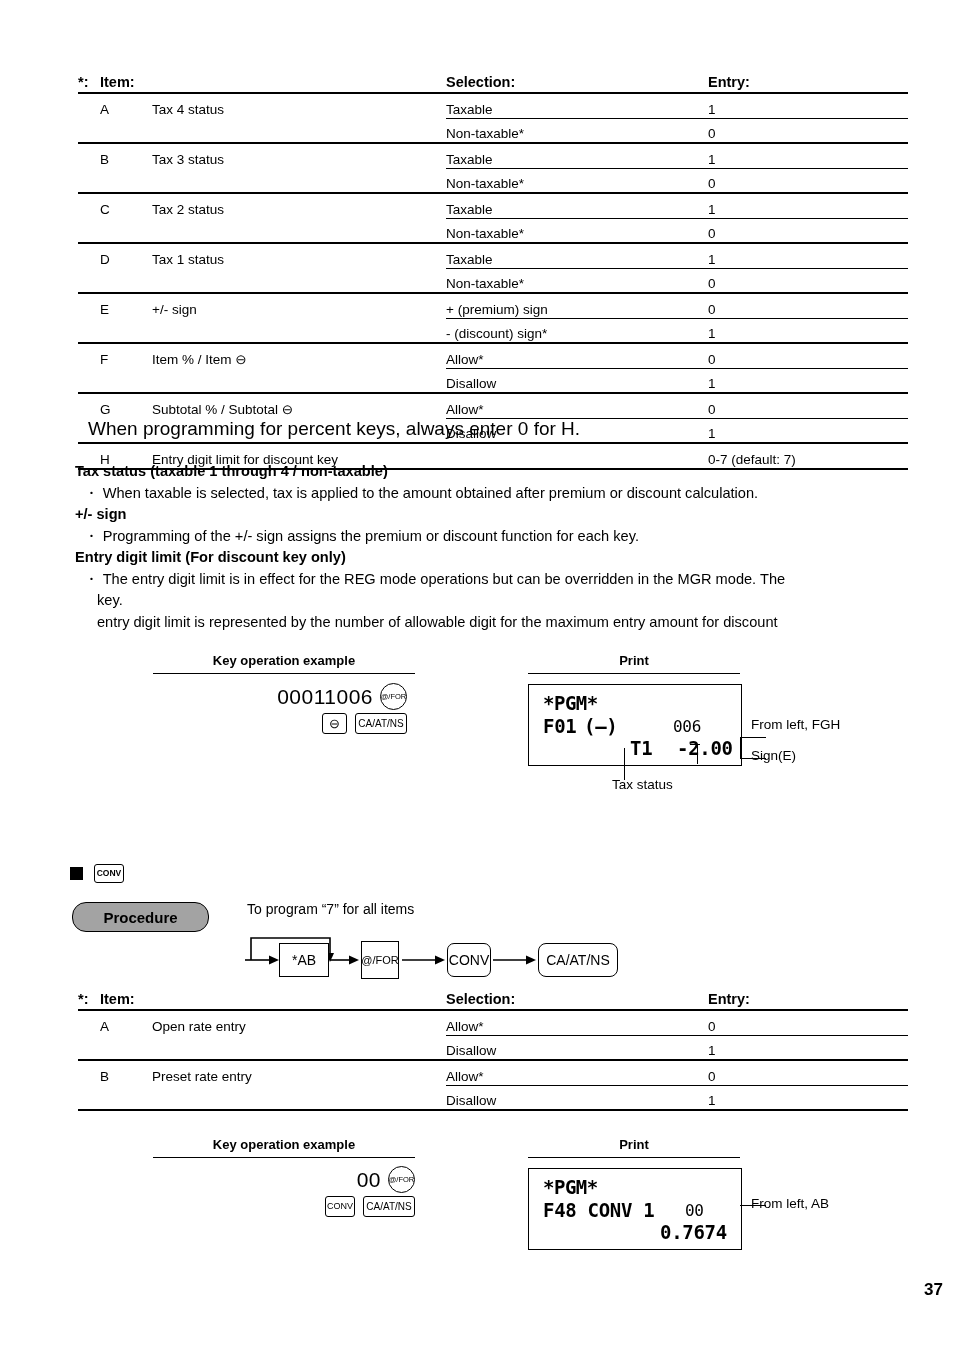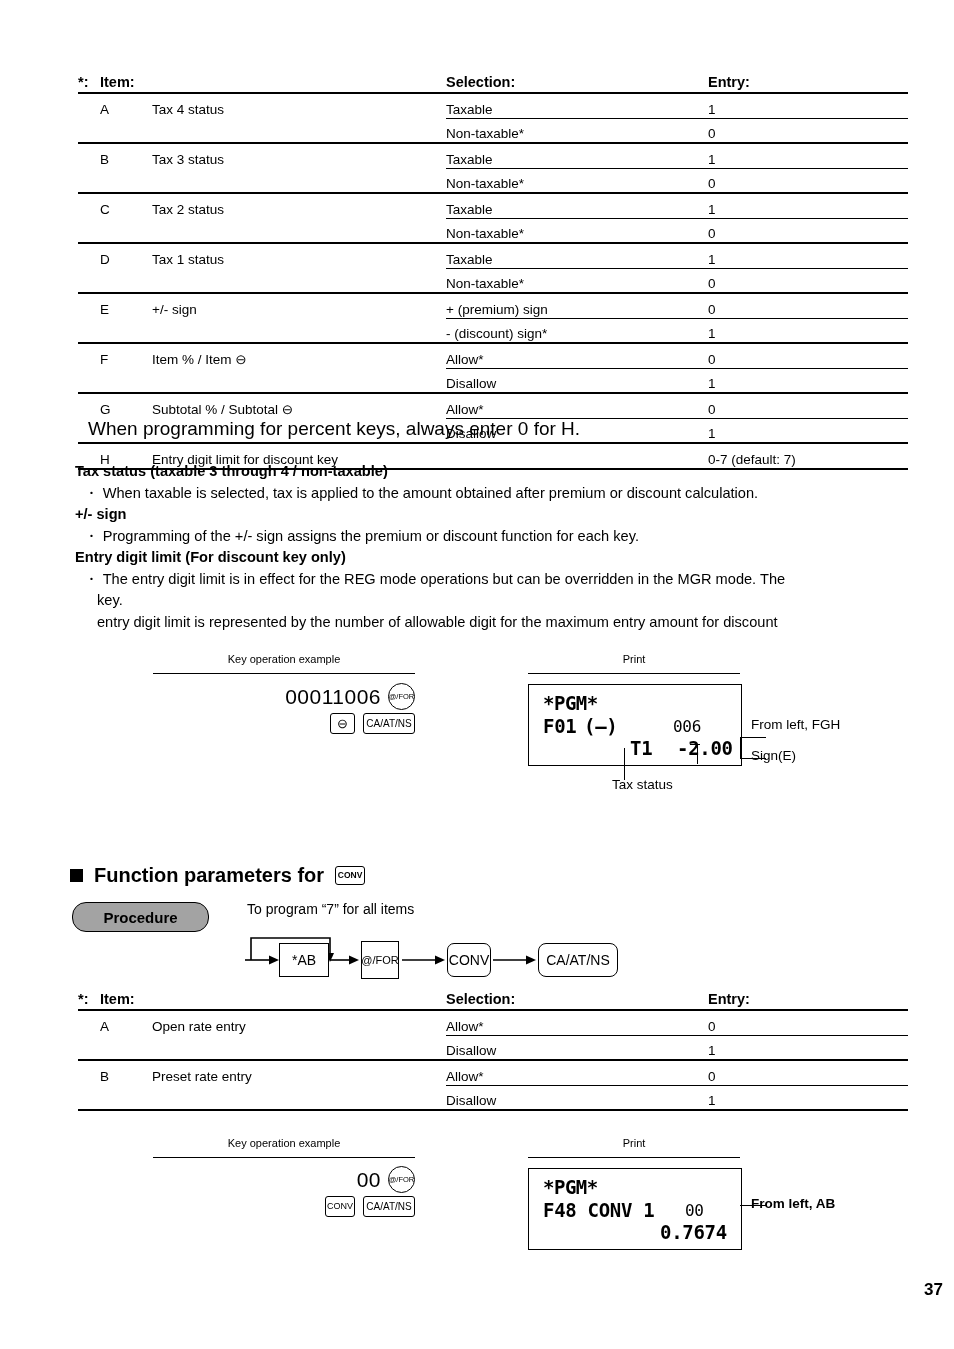--- a/index.html
+++ b/index.html
@@ -326,7 +326,7 @@
   <div class="note-line" style="left:88px; top:418px;">When programming for percent keys, always enter 0 for H.</div>
 
   <div class="prose" style="left:75px; top:461px; width:850px;">
-    <div class="hdg">Tax status (taxable 3 through 4 / non-taxable)</div>
+    <div class="hdg">Tax status (taxable 1 through 4 / non-taxable)</div>
     <div class="bullet">・ When taxable is selected, tax is applied to the amount obtained after premium or discount calculation.</div>
     <div class="hdg">+/- sign</div>
     <div class="bullet">・ Programming of the +/- sign assigns the premium or discount function for each key.</div>

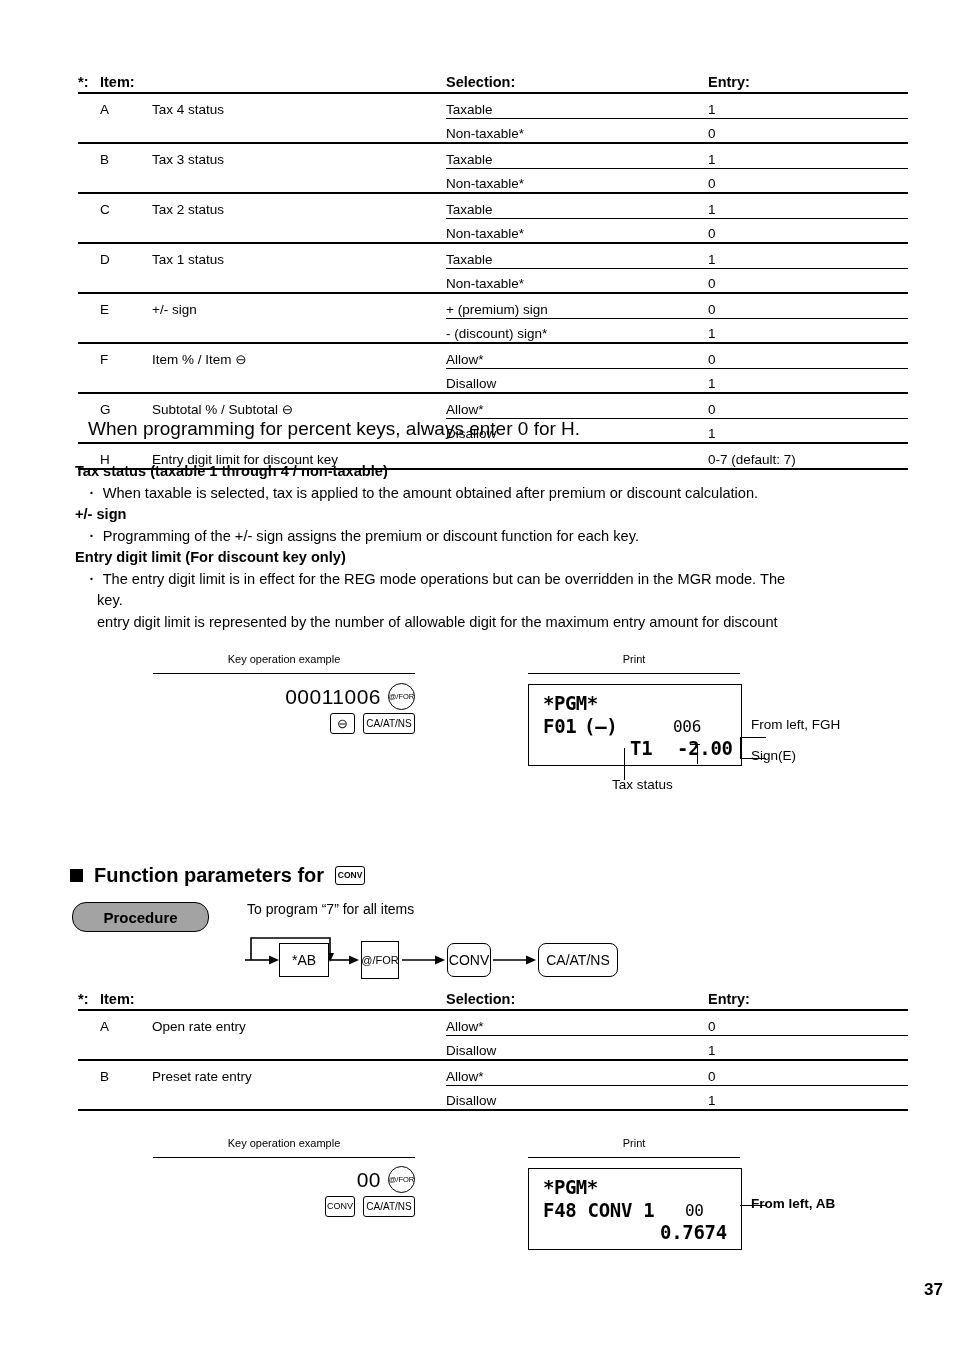--- a/index.html
+++ b/index.html
@@ -138,8 +138,8 @@
   
   .col-title {
     position: absolute;
-    font-size: 11px;
-    font-weight: normal;
+    font-size: 13px;
+    font-weight: bold;
     text-align: center;
   }
   .rule {

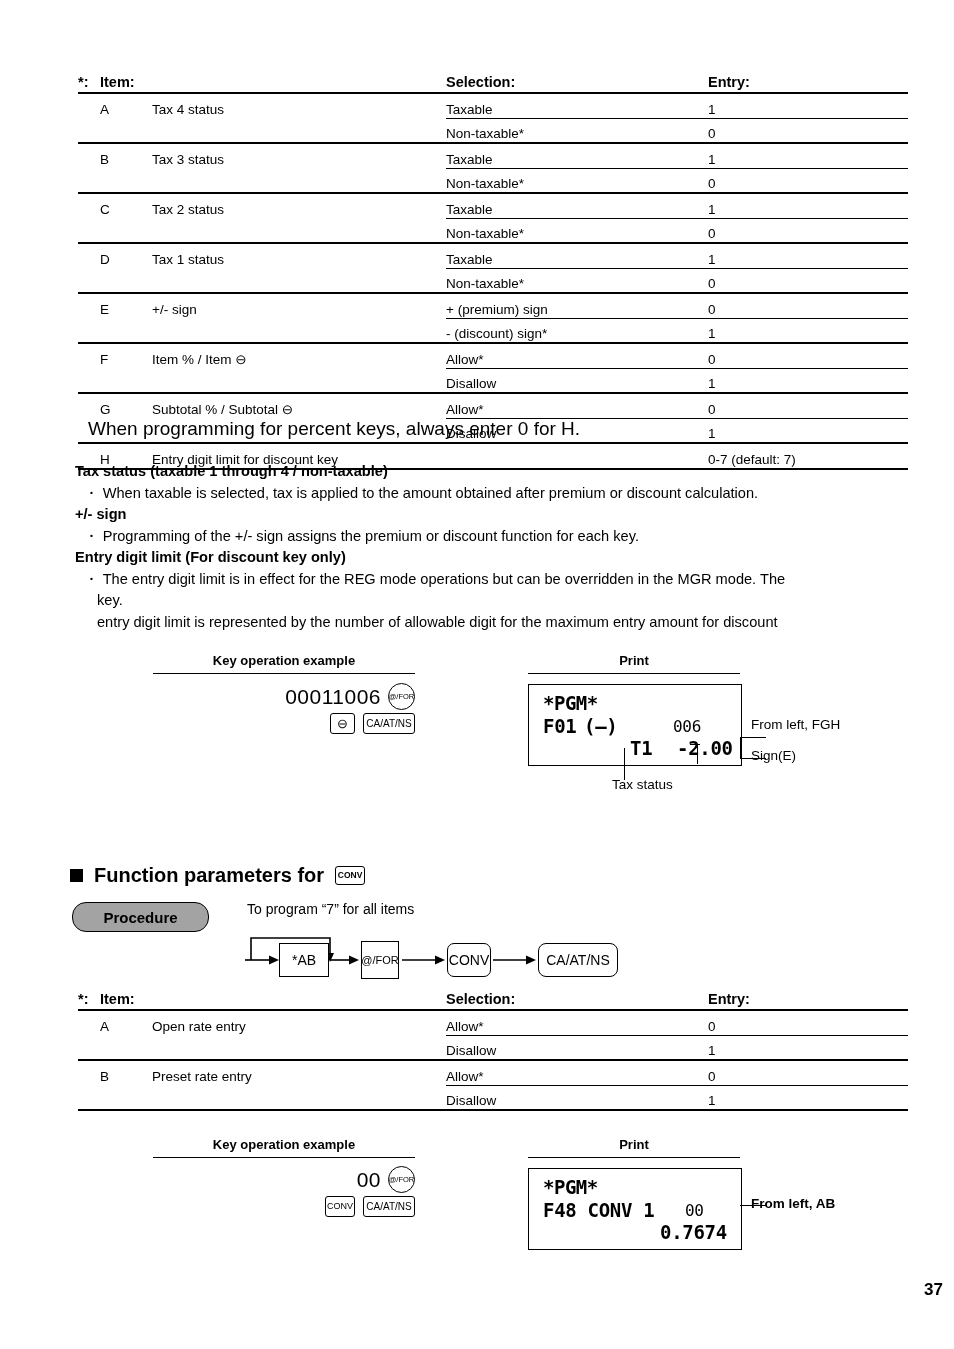--- a/index.html
+++ b/index.html
@@ -339,7 +339,7 @@
   <div class="col-title" style="left:153px; top:653px; width:262px;">Key operation example</div>
   <div class="rule" style="left:153px; top:673px; width:262px;"></div>
 
-  <div class="keyop" style="left:200px; top:683px; width:215px;">
+  <div class="keyop" style="left:192px; top:683px; width:215px;">
     <div class="r1">
       <span class="num">00011006</span>
       <span class="key key-circle key-forsm">@/FOR</span>

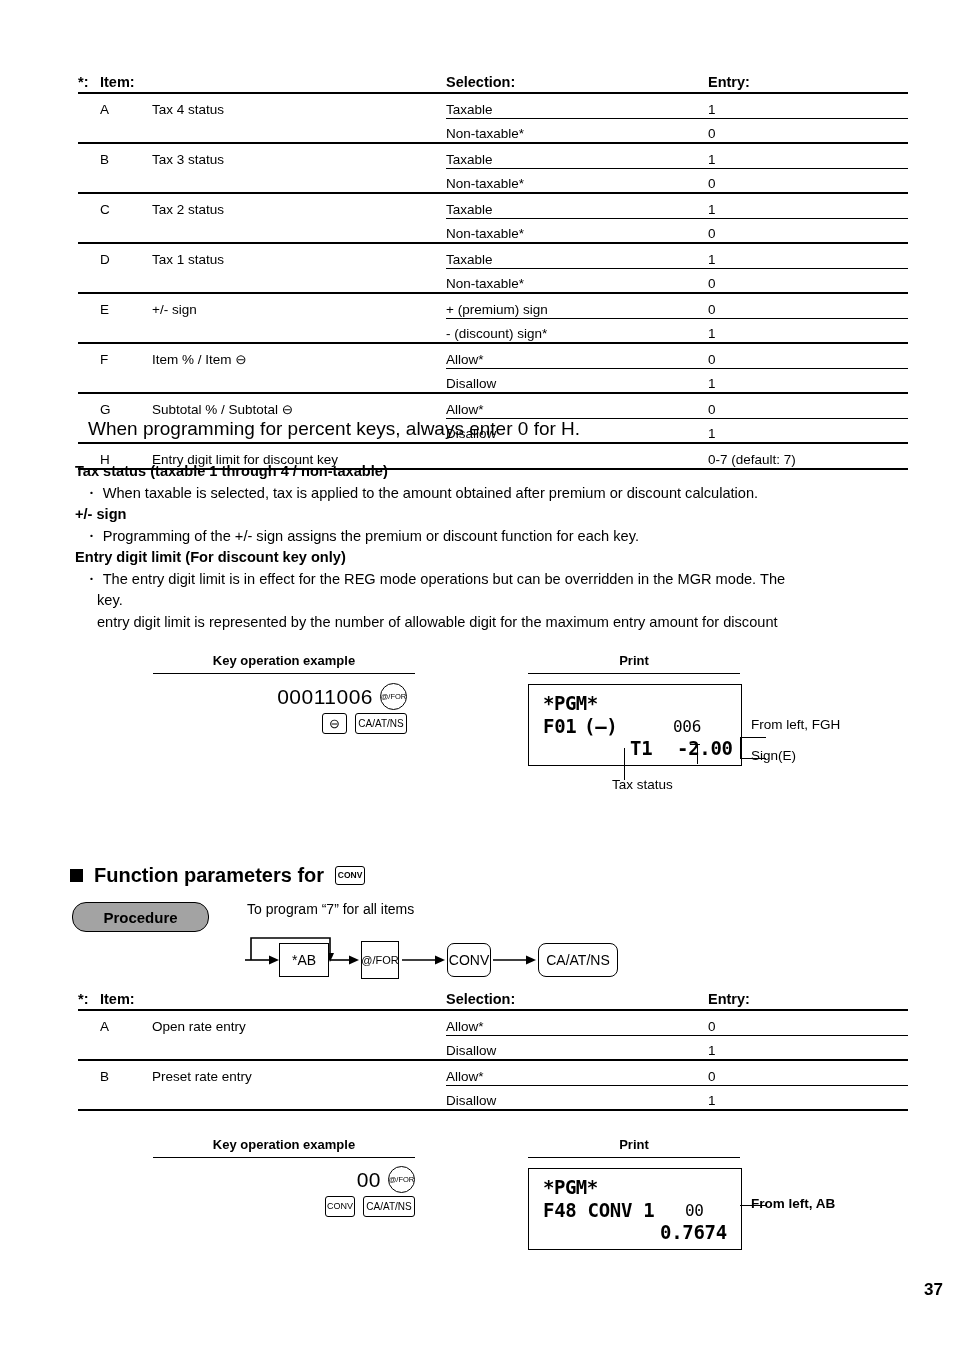--- a/index.html
+++ b/index.html
@@ -377,7 +377,6 @@
 
   <div class="sec-head" style="left:70px; top:864px;">
     <span class="sq"></span>
-    <span>Function parameters for</span>
     <span class="key key-conv-head">CONV</span>
   </div>
 

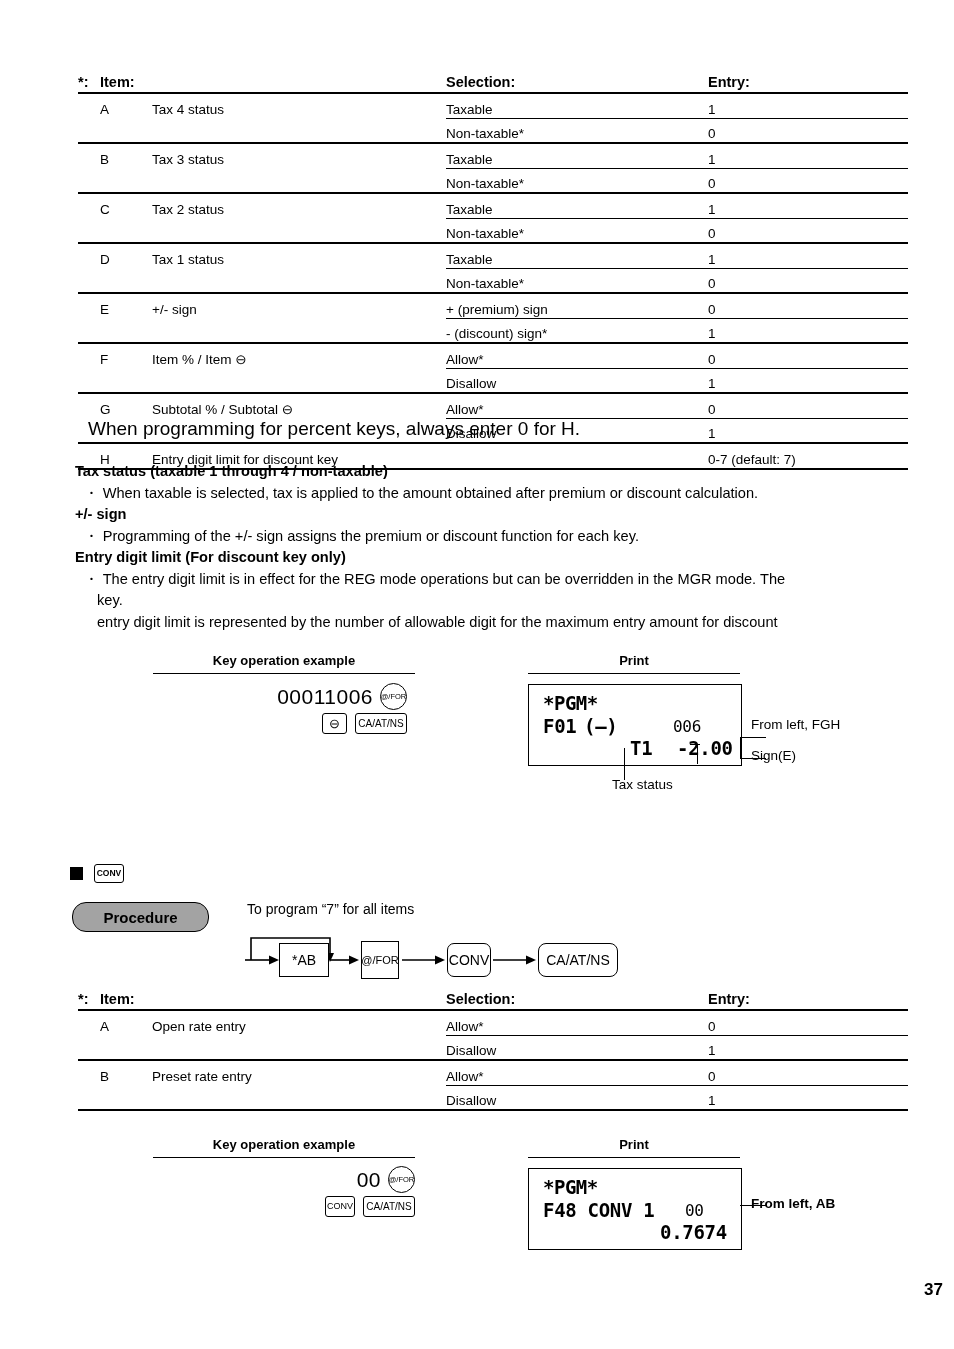--- a/index.html
+++ b/index.html
@@ -473,7 +473,7 @@
   </div>
 
   <div class="lead lead-h" style="left:740px; top:1205px; width:26px;"></div>
-  <div class="callout" style="left:751px; top:1196px;font-weight:bold;">From left, AB</div>
+  <div class="callout" style="left:751px; top:1196px;">From left, AB</div>
 
   <div class="page-num" style="left:924px; top:1280px;">37</div>
 

